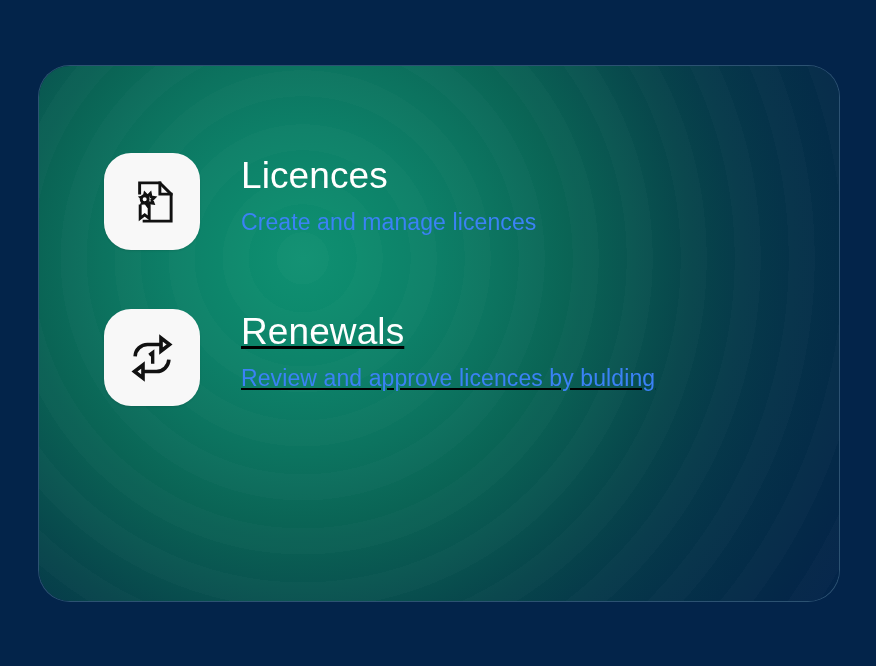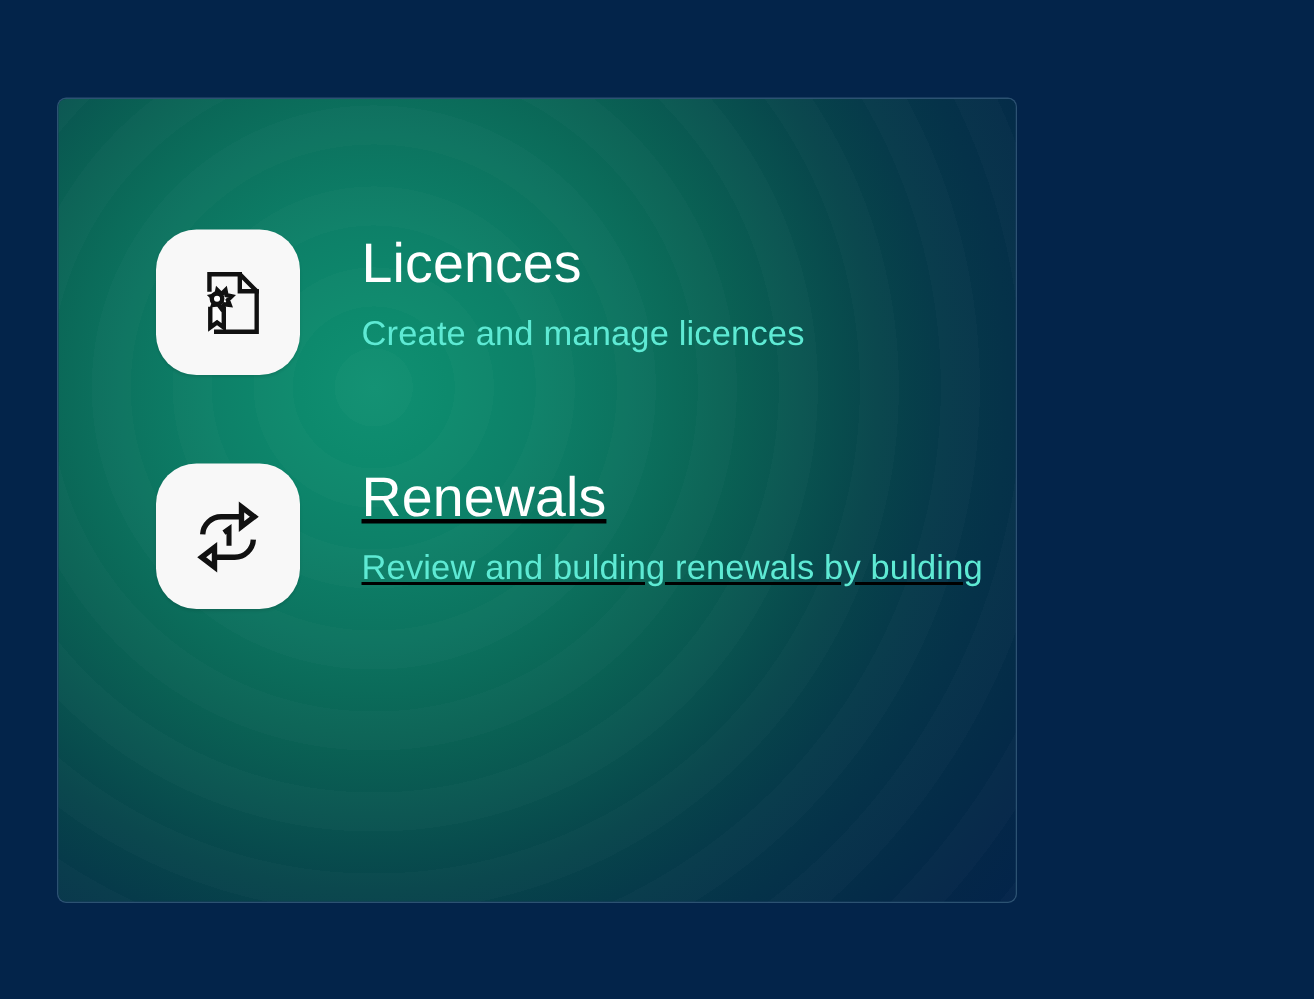--- a/index.html
+++ b/index.html
@@ -27,9 +27,9 @@
     position: absolute;
     left: 38px;
     top: 65px;
-    width: 640px;
+    width: 802px;
     height: 537px;
-    border-radius: 6px;
+    border-radius: 32px;
     border: 1px solid rgba(150, 200, 220, 0.28);
     box-sizing: border-box;
     overflow: hidden;

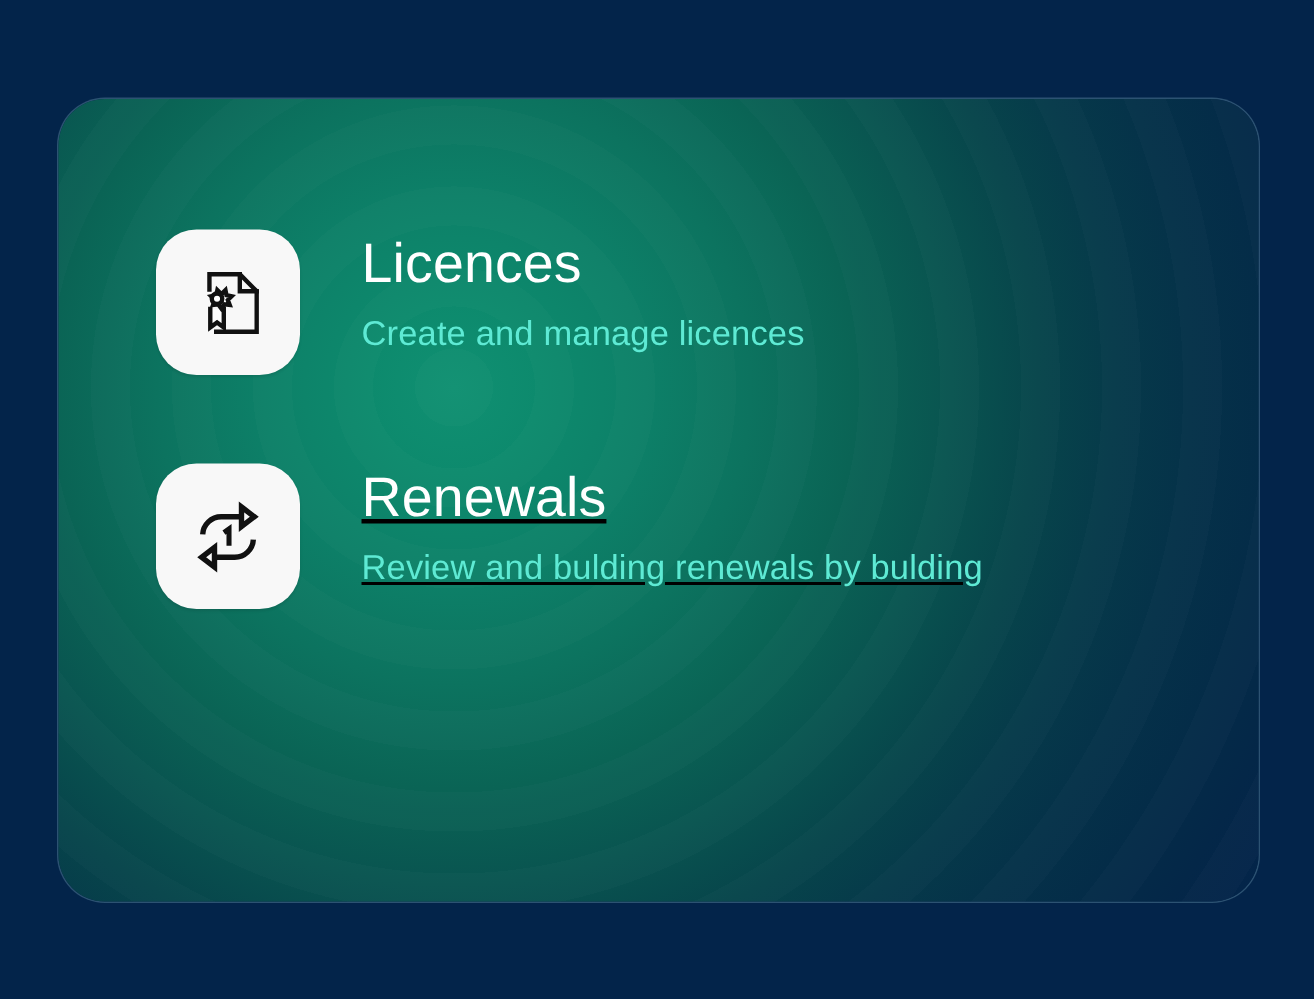--- a/index.html
+++ b/index.html
@@ -114,7 +114,7 @@
   }
 
   .row-sub {
-    color: #5eead4;
+    color: #3b82f6;
     font-size: 23px;
     font-weight: 300;
     line-height: 30px;

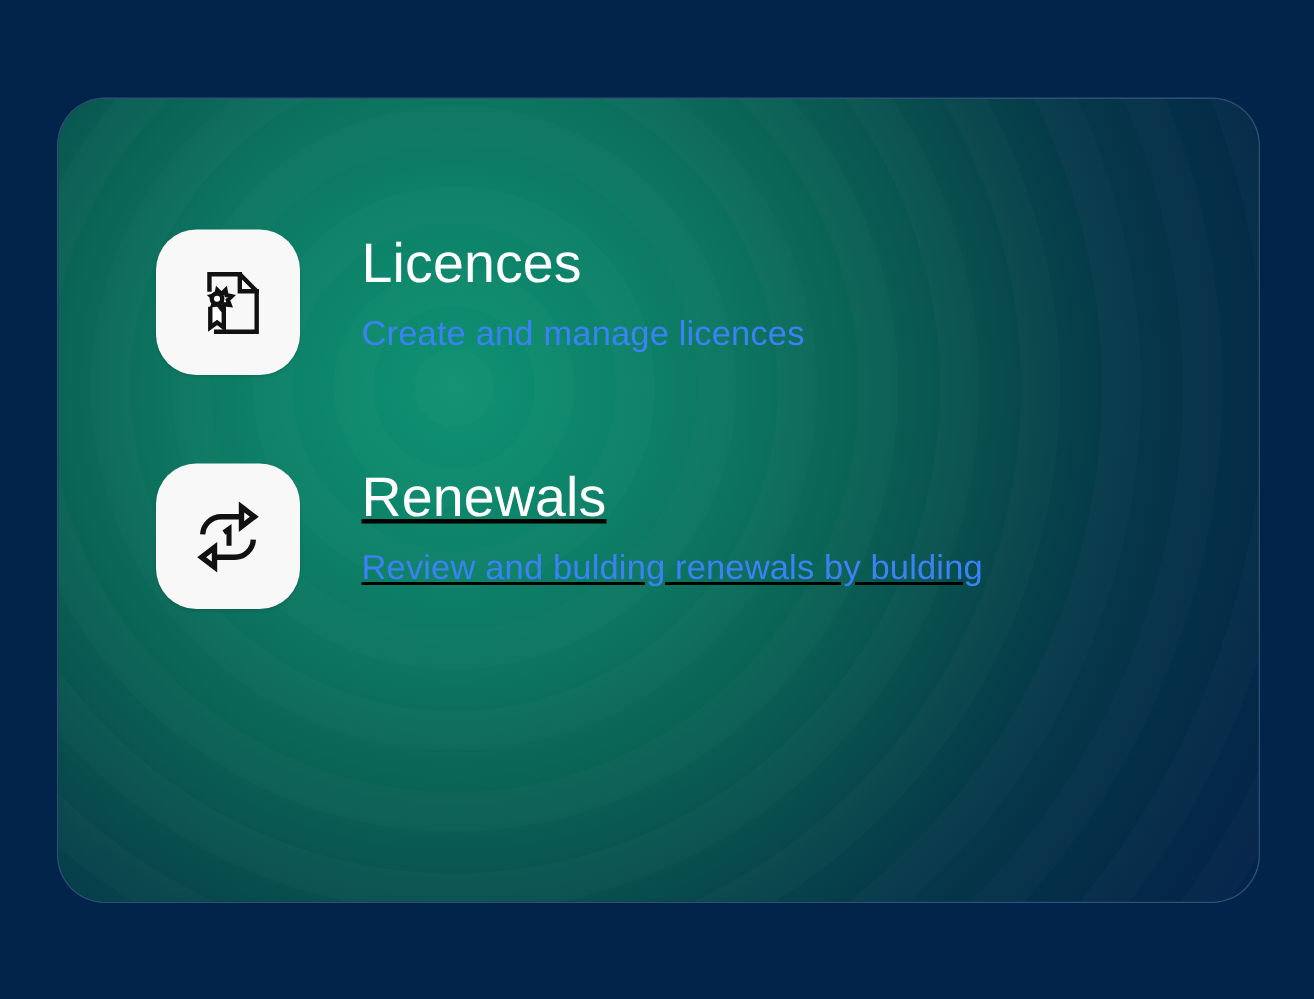--- a/index.html
+++ b/index.html
@@ -176,7 +176,7 @@
         </div>
         <div class="row-text">
           <div class="row-title">Renewals</div>
-          <div class="row-sub">Review and bulding renewals by bulding</div>
+          <div class="row-sub">Review and approve licences by bulding</div>
         </div>
       </div>
 

